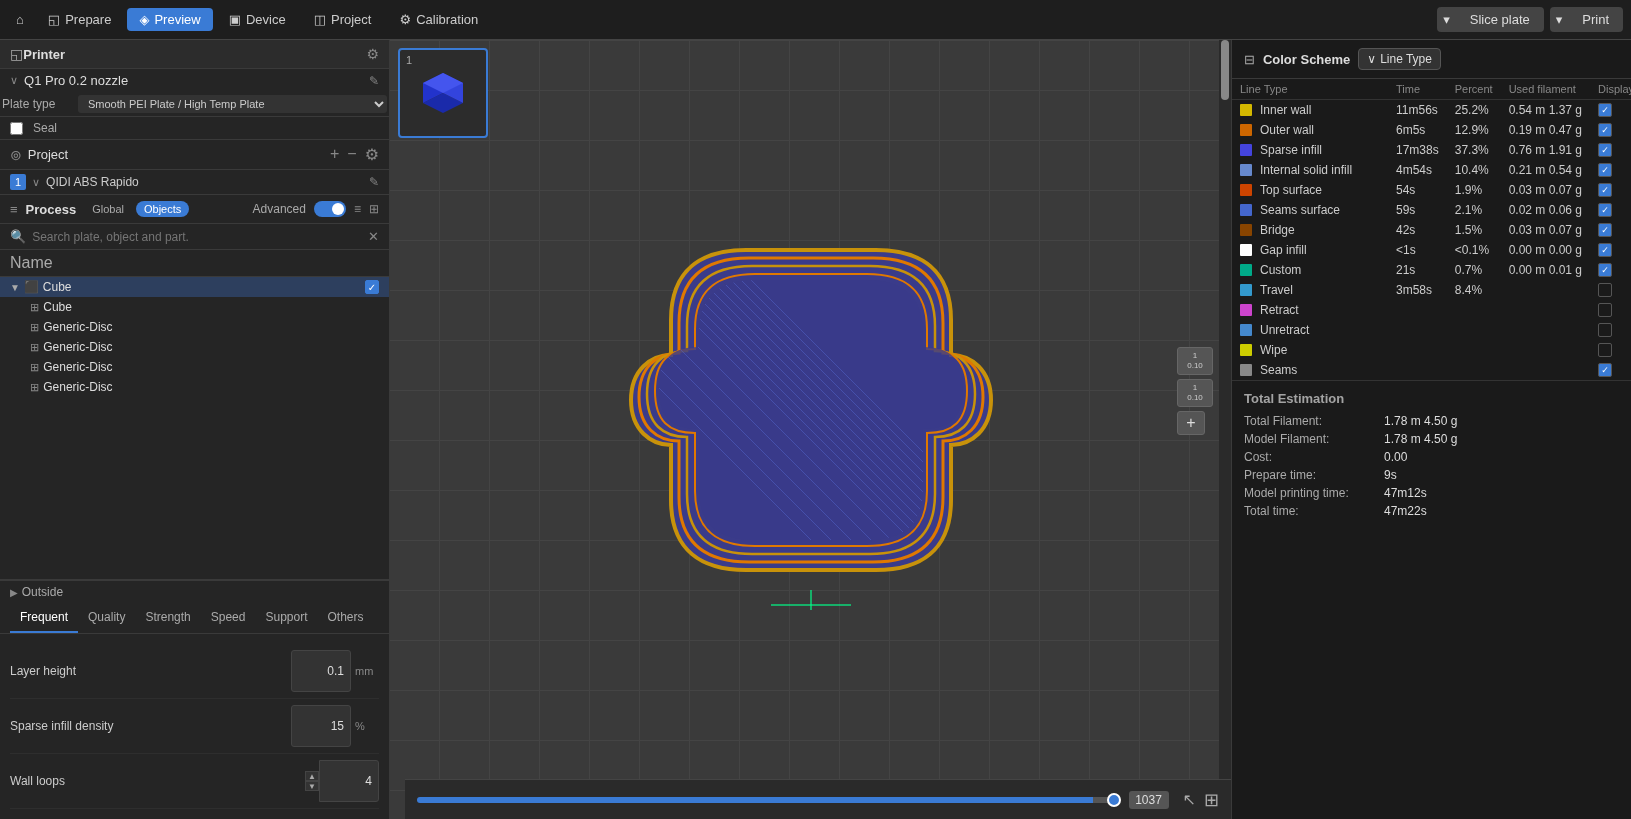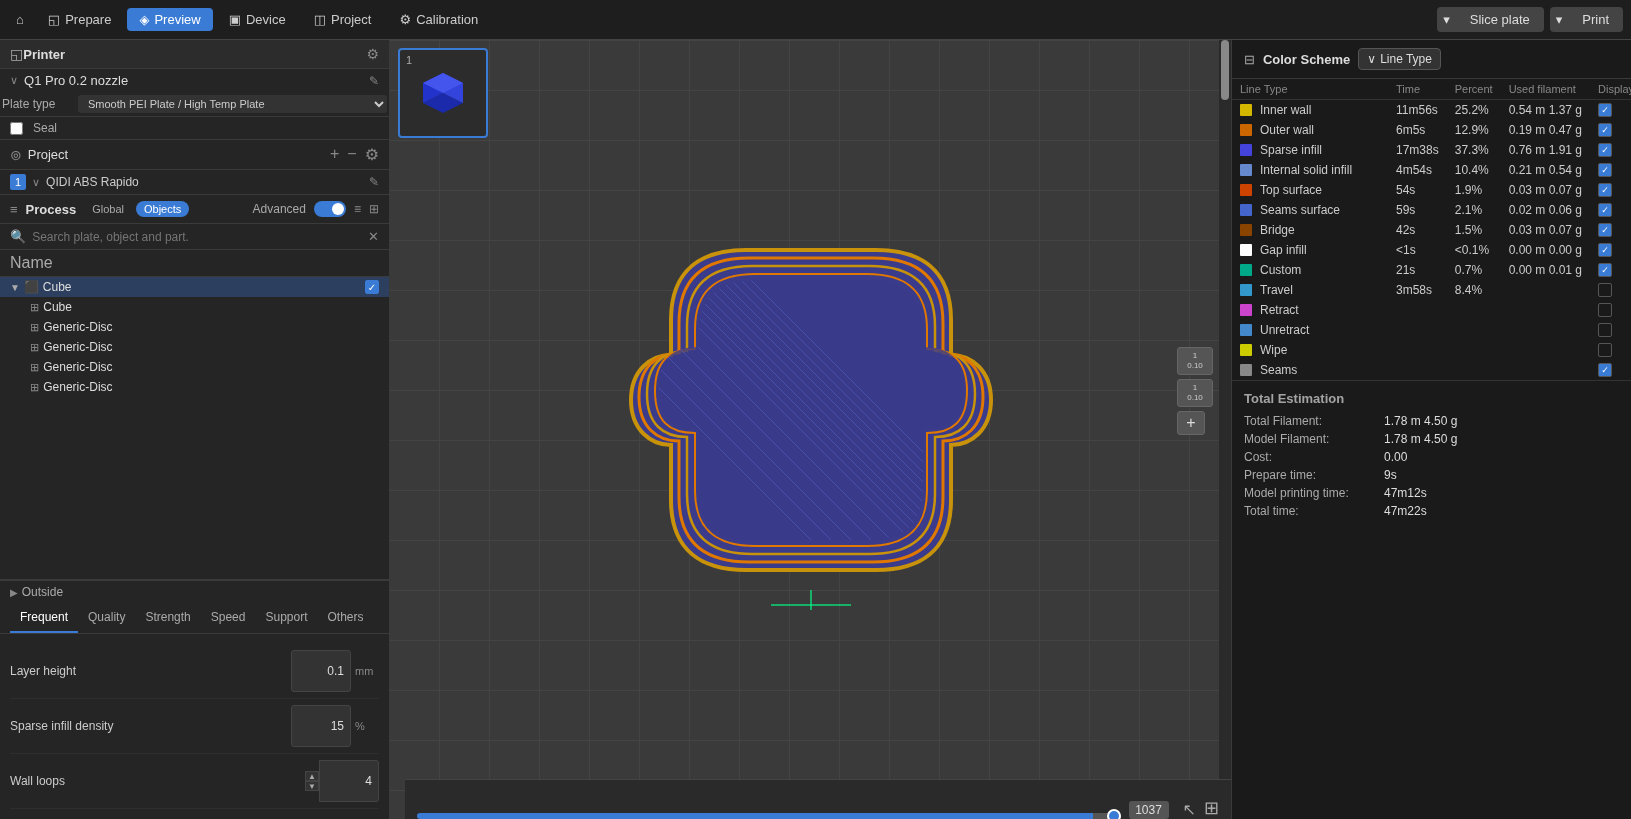--- a/index.html
+++ b/index.html
@@ -102,7 +102,7 @@
     .canvas-content { position: absolute; top: 0; left: 0; right: 0; bottom: 40px; display: flex; align-items: center; justify-content: center; }
 
     
-    .layer-slider-area { position: absolute; bottom: 0; left: 15px; right: 0; height: 40px; background: #2a2a2a; border-top: 1px solid #444; display: flex; align-items: flex-end; padding: 0 12px; gap: 8px; }
+    .layer-slider-area { position: absolute; bottom: 0; left: 15px; right: 0; height: 40px; background: #2a2a2a; border-top: 1px solid #444; display: flex; align-items: center; padding: 0 12px; gap: 8px; }
     .layer-slider { flex: 1; height: 6px; -webkit-appearance: none; background: linear-gradient(to right, #3a7bd5 96%, #555 96%); border-radius: 3px; outline: none; cursor: pointer; }
     .layer-slider::-webkit-slider-thumb { -webkit-appearance: none; width: 14px; height: 14px; border-radius: 50%; background: #3a7bd5; border: 2px solid #fff; cursor: pointer; }
 

